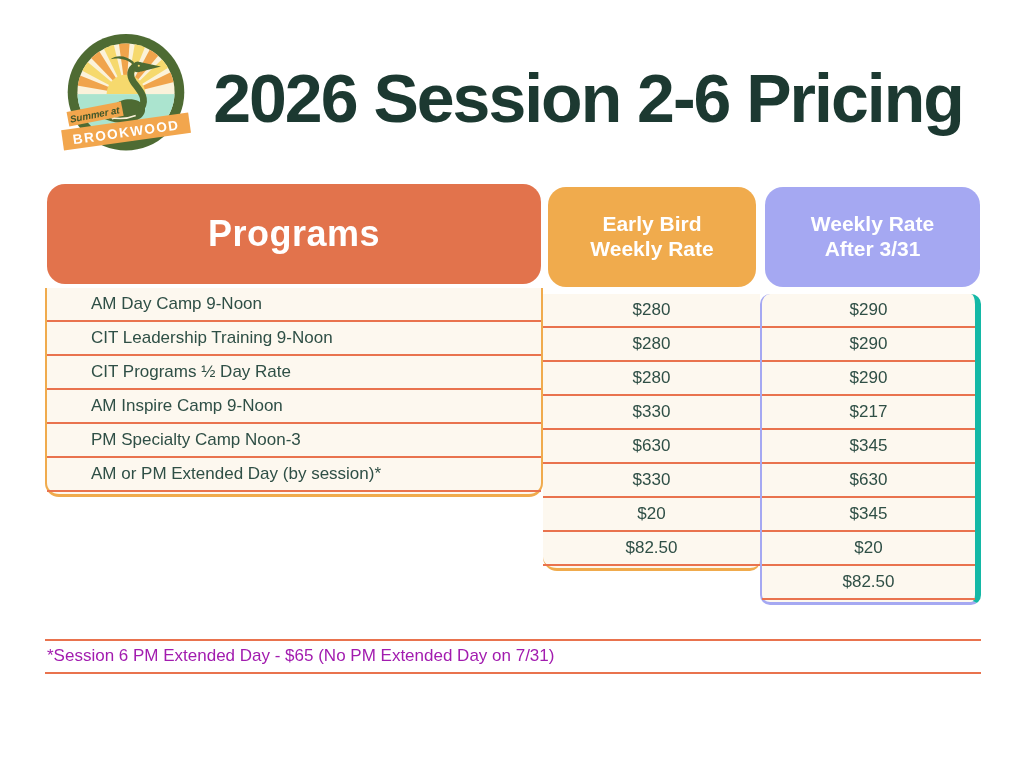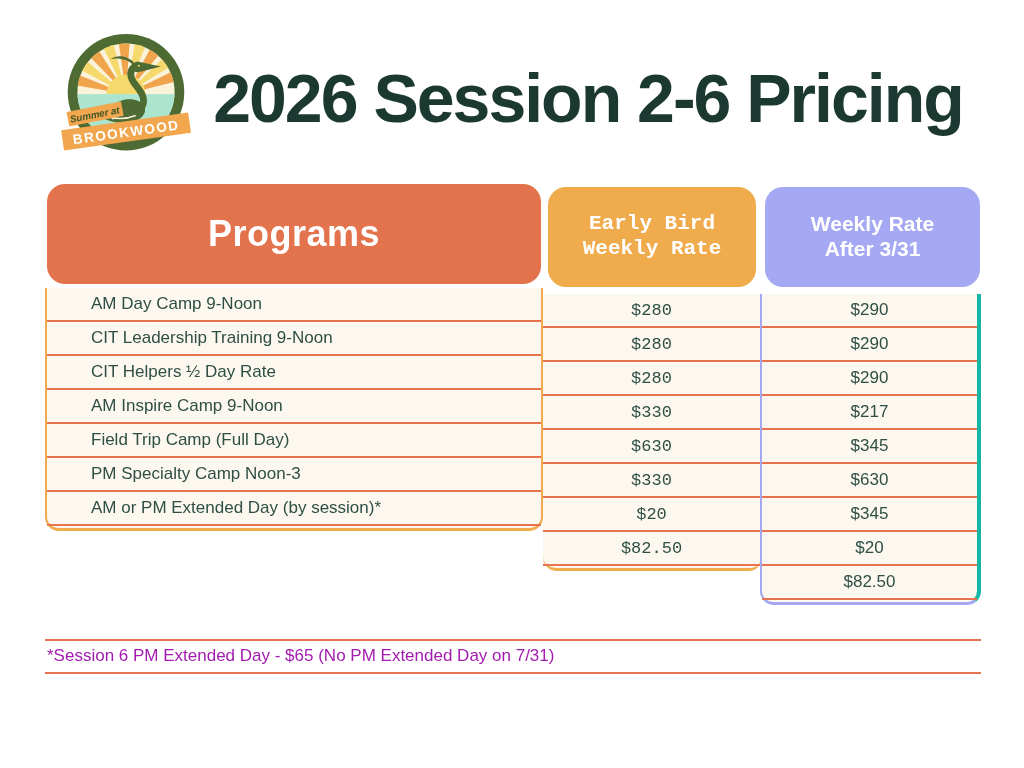--- a/index.html
+++ b/index.html
@@ -16,7 +16,7 @@
   
   .price-table { width:936px; margin:18px 0 0 45px; display:flex; }
   .col { display:flex; flex-direction:column; }
-  .col1 { width:498px; } .col2 { width:217px;font-family:Liberation Mono, monospace; } .col3 { width:221px; }
+  .col1 { width:498px; } .col2 { width:217px; } .col3 { width:221px; }
 
   .hcell { height:100px; display:flex; flex-direction:column; justify-content:center;
            align-items:center; border-radius:18px; color:#ffffff; font-weight:800;

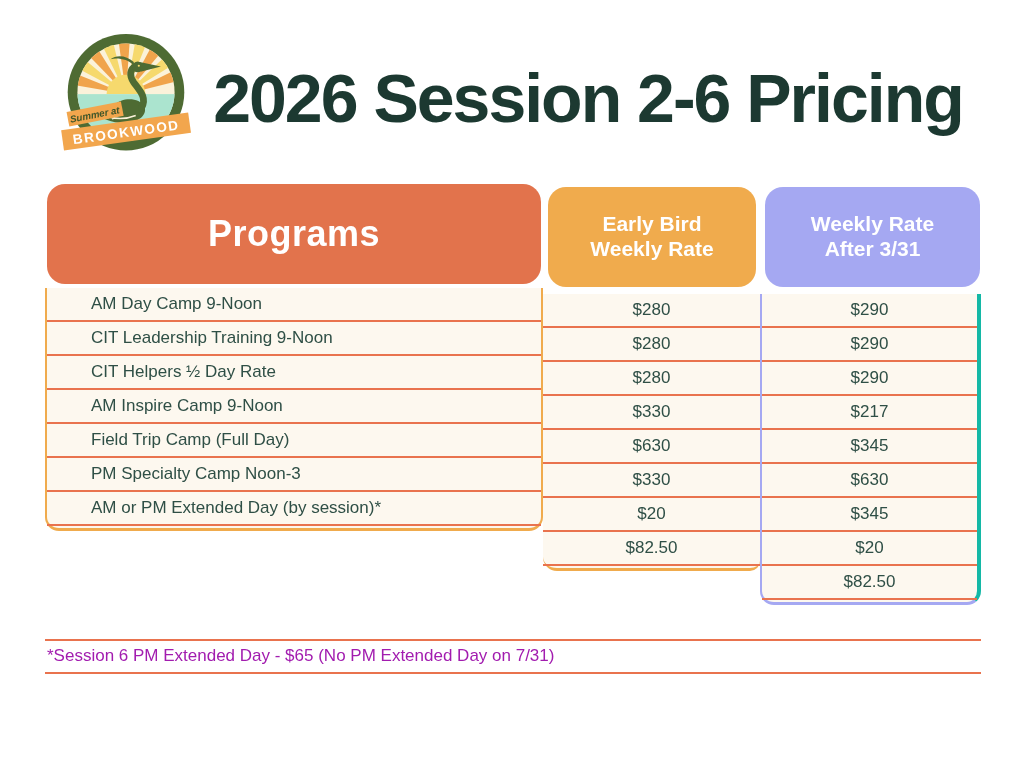--- a/index.html
+++ b/index.html
@@ -30,8 +30,8 @@
   .b1 { border-left:2px solid #f0ab4d; border-right:2px solid #f0ab4d;
         border-bottom:3px solid #f0ab4d; }
   .b2 { border-bottom:3px solid #f0ab4d; border-radius:0 0 10px 14px; }
-  .b3 { border-left:2px solid #a5a8f2; border-right:4px solid #14b8a6;
-        border-bottom:3px solid #a5a8f2; }
+  .b3 { border-left:2px solid #a5a8f2; border-right:6px solid #14b8a6;
+        border-bottom:3px solid #a5a8f2;border-radius:10px; }
 
   .cell { height:34px; display:flex; align-items:center; border-bottom:2px solid #e9734e;
           font-size:17px; color:#2f4f46; }

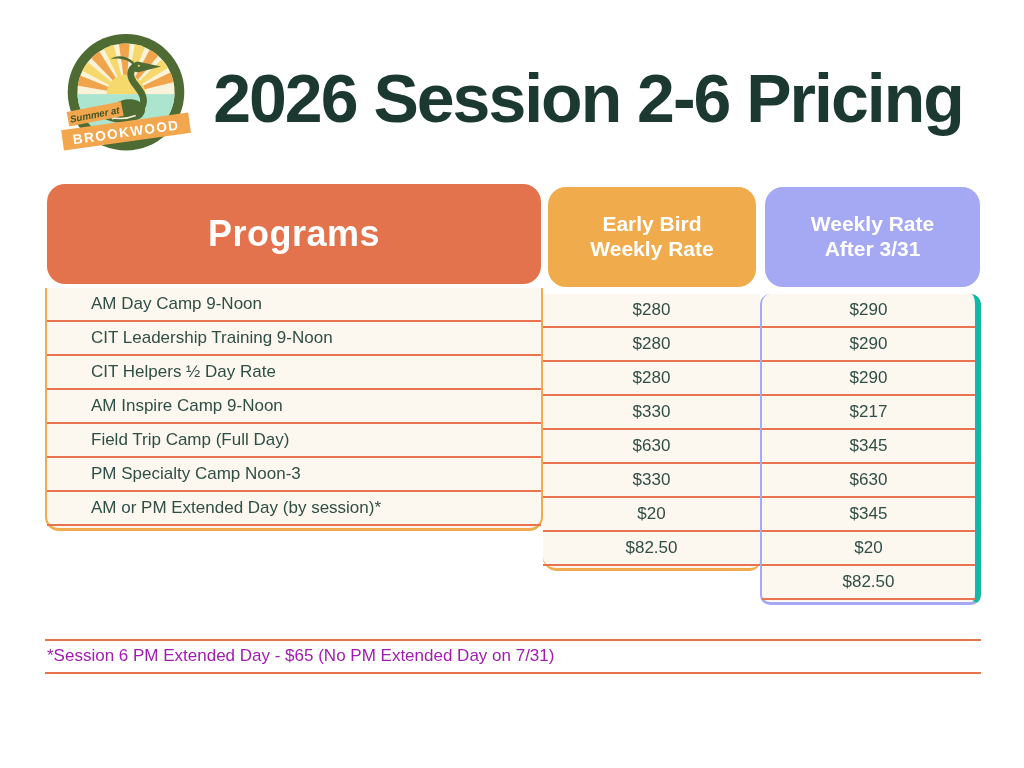--- a/index.html
+++ b/index.html
@@ -105,7 +105,7 @@
     <div class="bodycol b1">
       <div class="cell">AM Day Camp 9-Noon</div>
       <div class="cell">CIT Leadership Training 9-Noon</div>
-      <div class="cell">CIT Helpers ½ Day Rate</div>
+      <div class="cell">CIT Programs ½ Day Rate</div>
       <div class="cell">AM Inspire Camp 9-Noon</div>
       <div class="cell">Field Trip Camp (Full Day)</div>
       <div class="cell">PM Specialty Camp Noon-3</div>

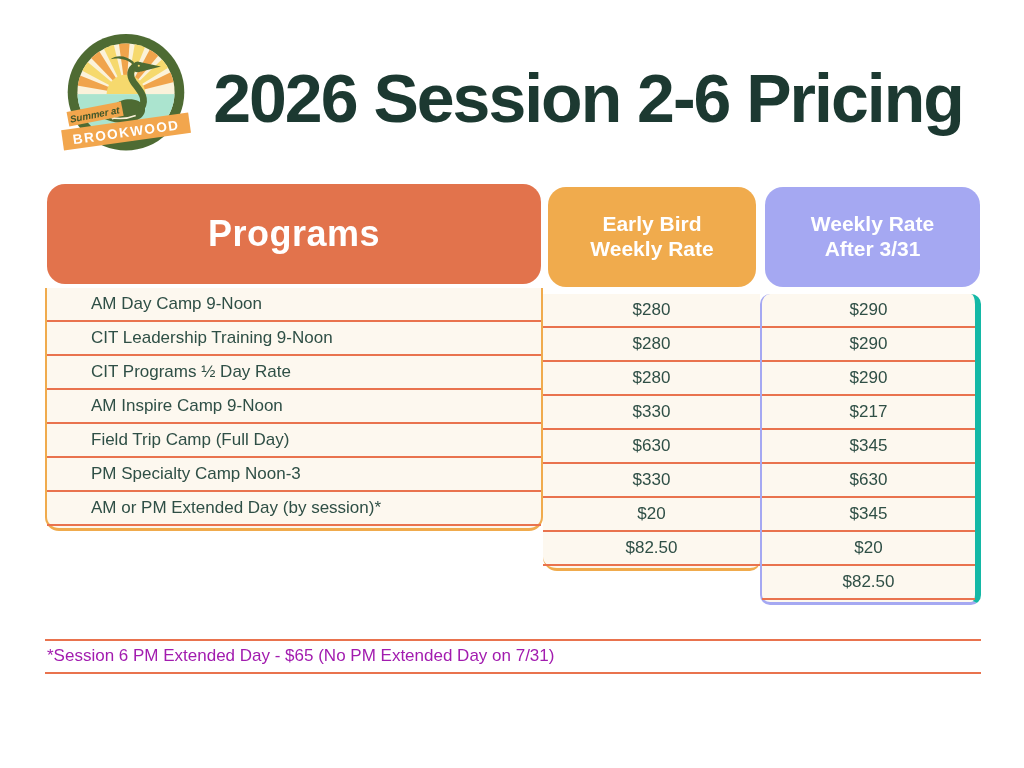--- a/index.html
+++ b/index.html
@@ -107,7 +107,6 @@
       <div class="cell">CIT Leadership Training 9-Noon</div>
       <div class="cell">CIT Programs ½ Day Rate</div>
       <div class="cell">AM Inspire Camp 9-Noon</div>
-      <div class="cell">Field Trip Camp (Full Day)</div>
       <div class="cell">PM Specialty Camp Noon-3</div>
       <div class="cell">AM or PM Extended Day (by session)*</div>
     </div>

